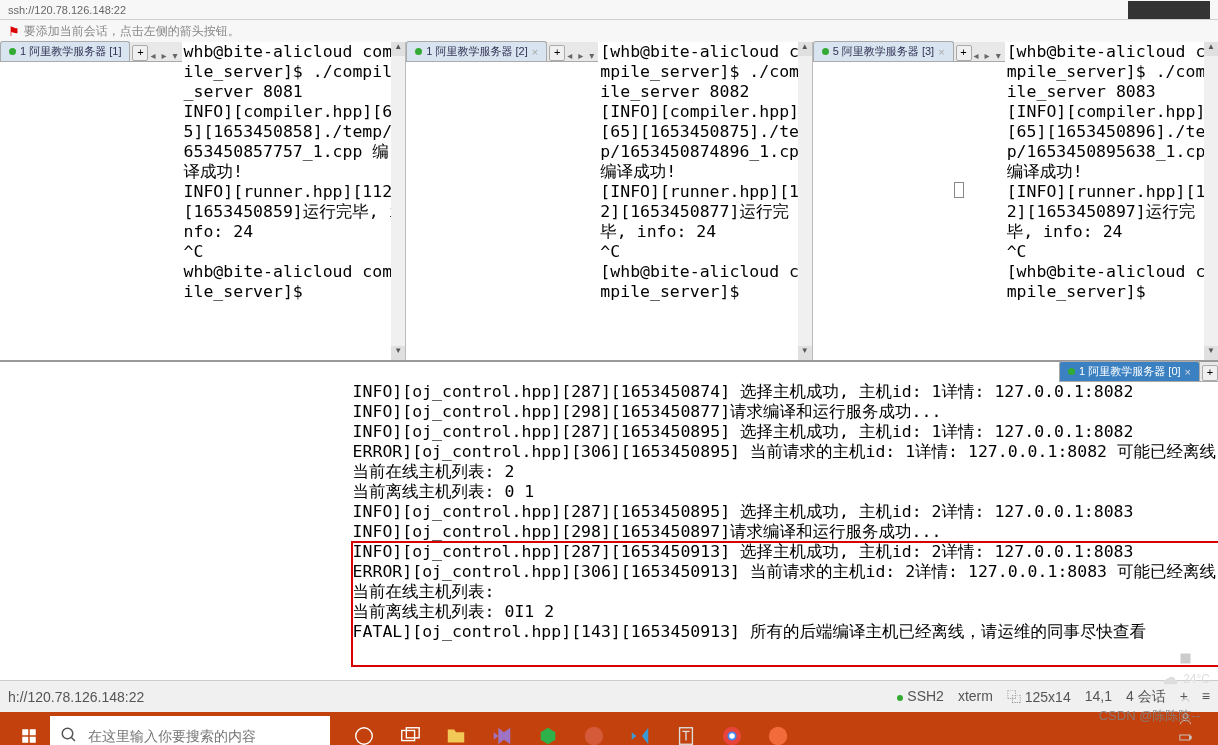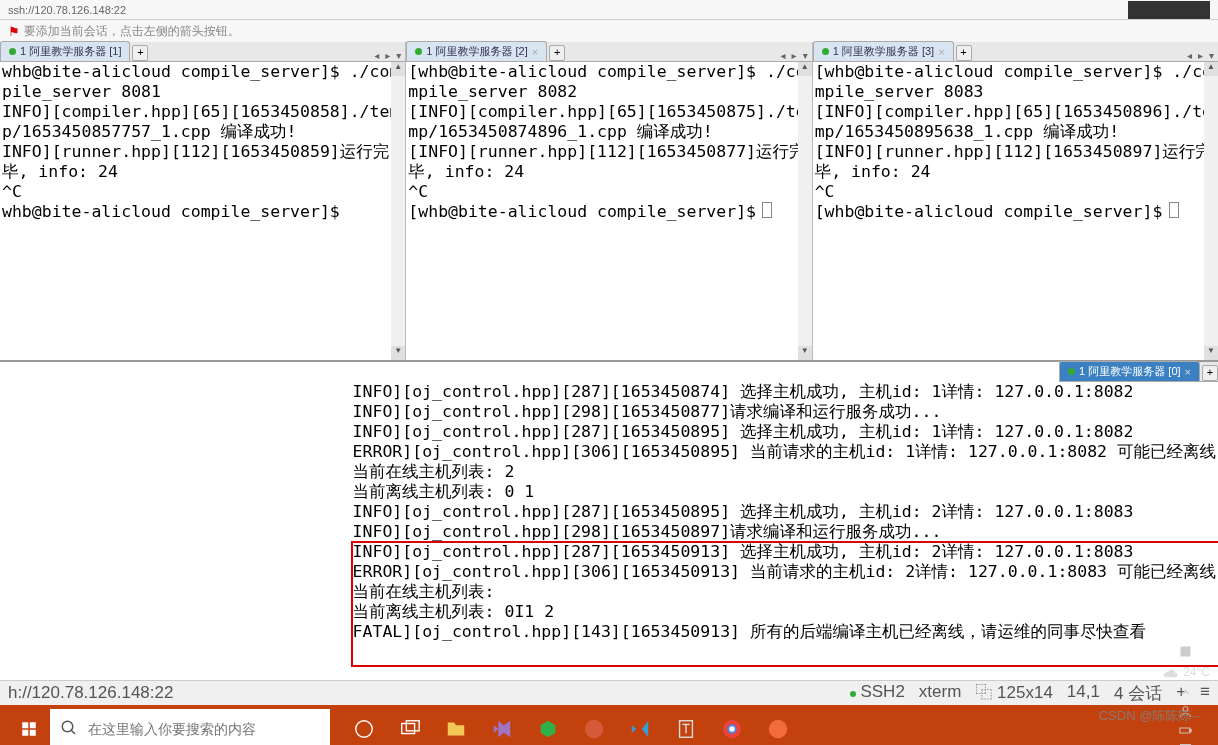--- a/index.html
+++ b/index.html
@@ -9,7 +9,7 @@
   .hintbar { height: 22px; background: #f7f7f7; font-size: 12px; color: #888; padding: 2px 8px; display: flex; align-items: center; gap: 4px; }
   .hintbar .flag { color: #d00; font-size: 13px; }
   .top-panes { display: flex; height: 318px; background: #fff; }
-  .pane { flex: 1; border-right: 1px solid #bbb; display: flex; flex-direction: column; position: relative; }
+  .pane { flex: 1; border-right: 1px solid #bbb; display: flex; flex-direction: row; position: relative; }
   .pane:last-child { border-right: none; }
   .pane-tabs { height: 20px; background: #e8e8e8; display: flex; align-items: flex-end; border-bottom: 1px solid #aaa; justify-content: space-between; padding-right: 2px; }
   .pane-tabs-left { display: flex; align-items: flex-end; }

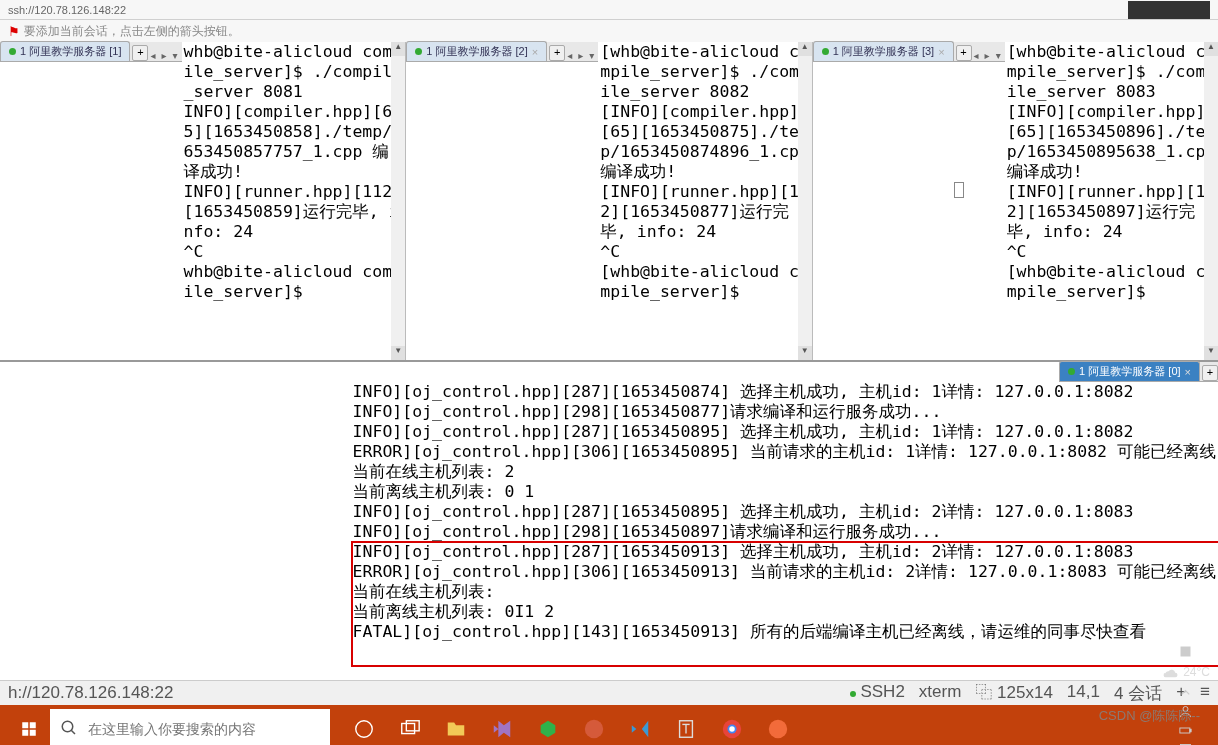--- a/index.html
+++ b/index.html
@@ -129,7 +129,7 @@
       <div class="pane-tabs-left">
         <div class="pane-tab">
           <span class="dot"></span>
-          <span>1 阿里教学服务器 [3]</span>
+          <span>5 阿里教学服务器 [3]</span>
           <span class="close">×</span>
         </div>
         <div class="add-tab">+</div>

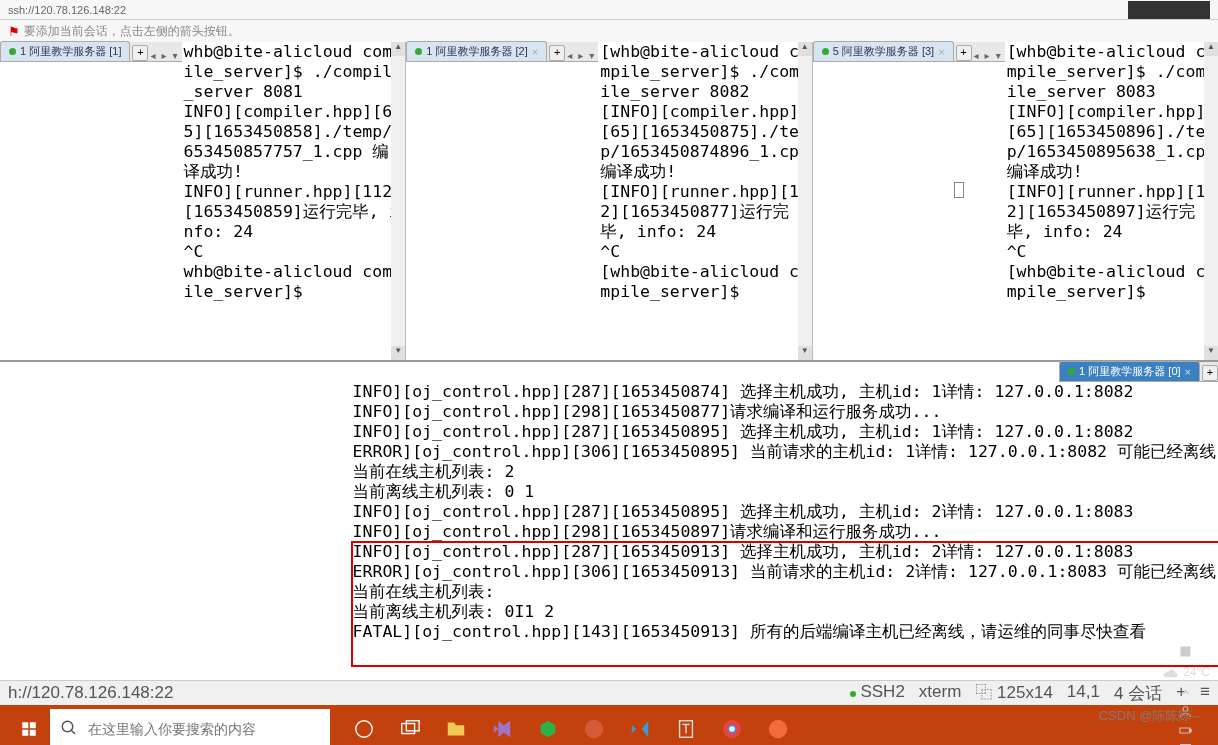--- a/index.html
+++ b/index.html
@@ -32,7 +32,7 @@
   .bottom-body pre { font-family: "Consolas", monospace; font-size: 16.5px; line-height: 20px; white-space: pre-wrap; word-break: break-all; color: #000; padding: 0 2px; }
   .highlight-box { position: absolute; border: 2px solid #d80000; pointer-events: none; }
 
-  .statusbar { height: 25px; background: #f0f0f0; font-size: 17px; color: #555; display: flex; align-items: center; justify-content: space-between; padding: 0 8px; border-top: 1px solid #ccc; }
+  .statusbar { height: 32px; background: #f0f0f0; font-size: 14px; color: #555; display: flex; align-items: center; justify-content: space-between; padding: 0 8px; border-top: 1px solid #ccc; }
   .statusbar .right { display: flex; gap: 14px; }
   .statusbar .dot { width: 6px; height: 6px; border-radius: 50%; background: #33aa33; display: inline-block; margin-right: 4px; }
 

